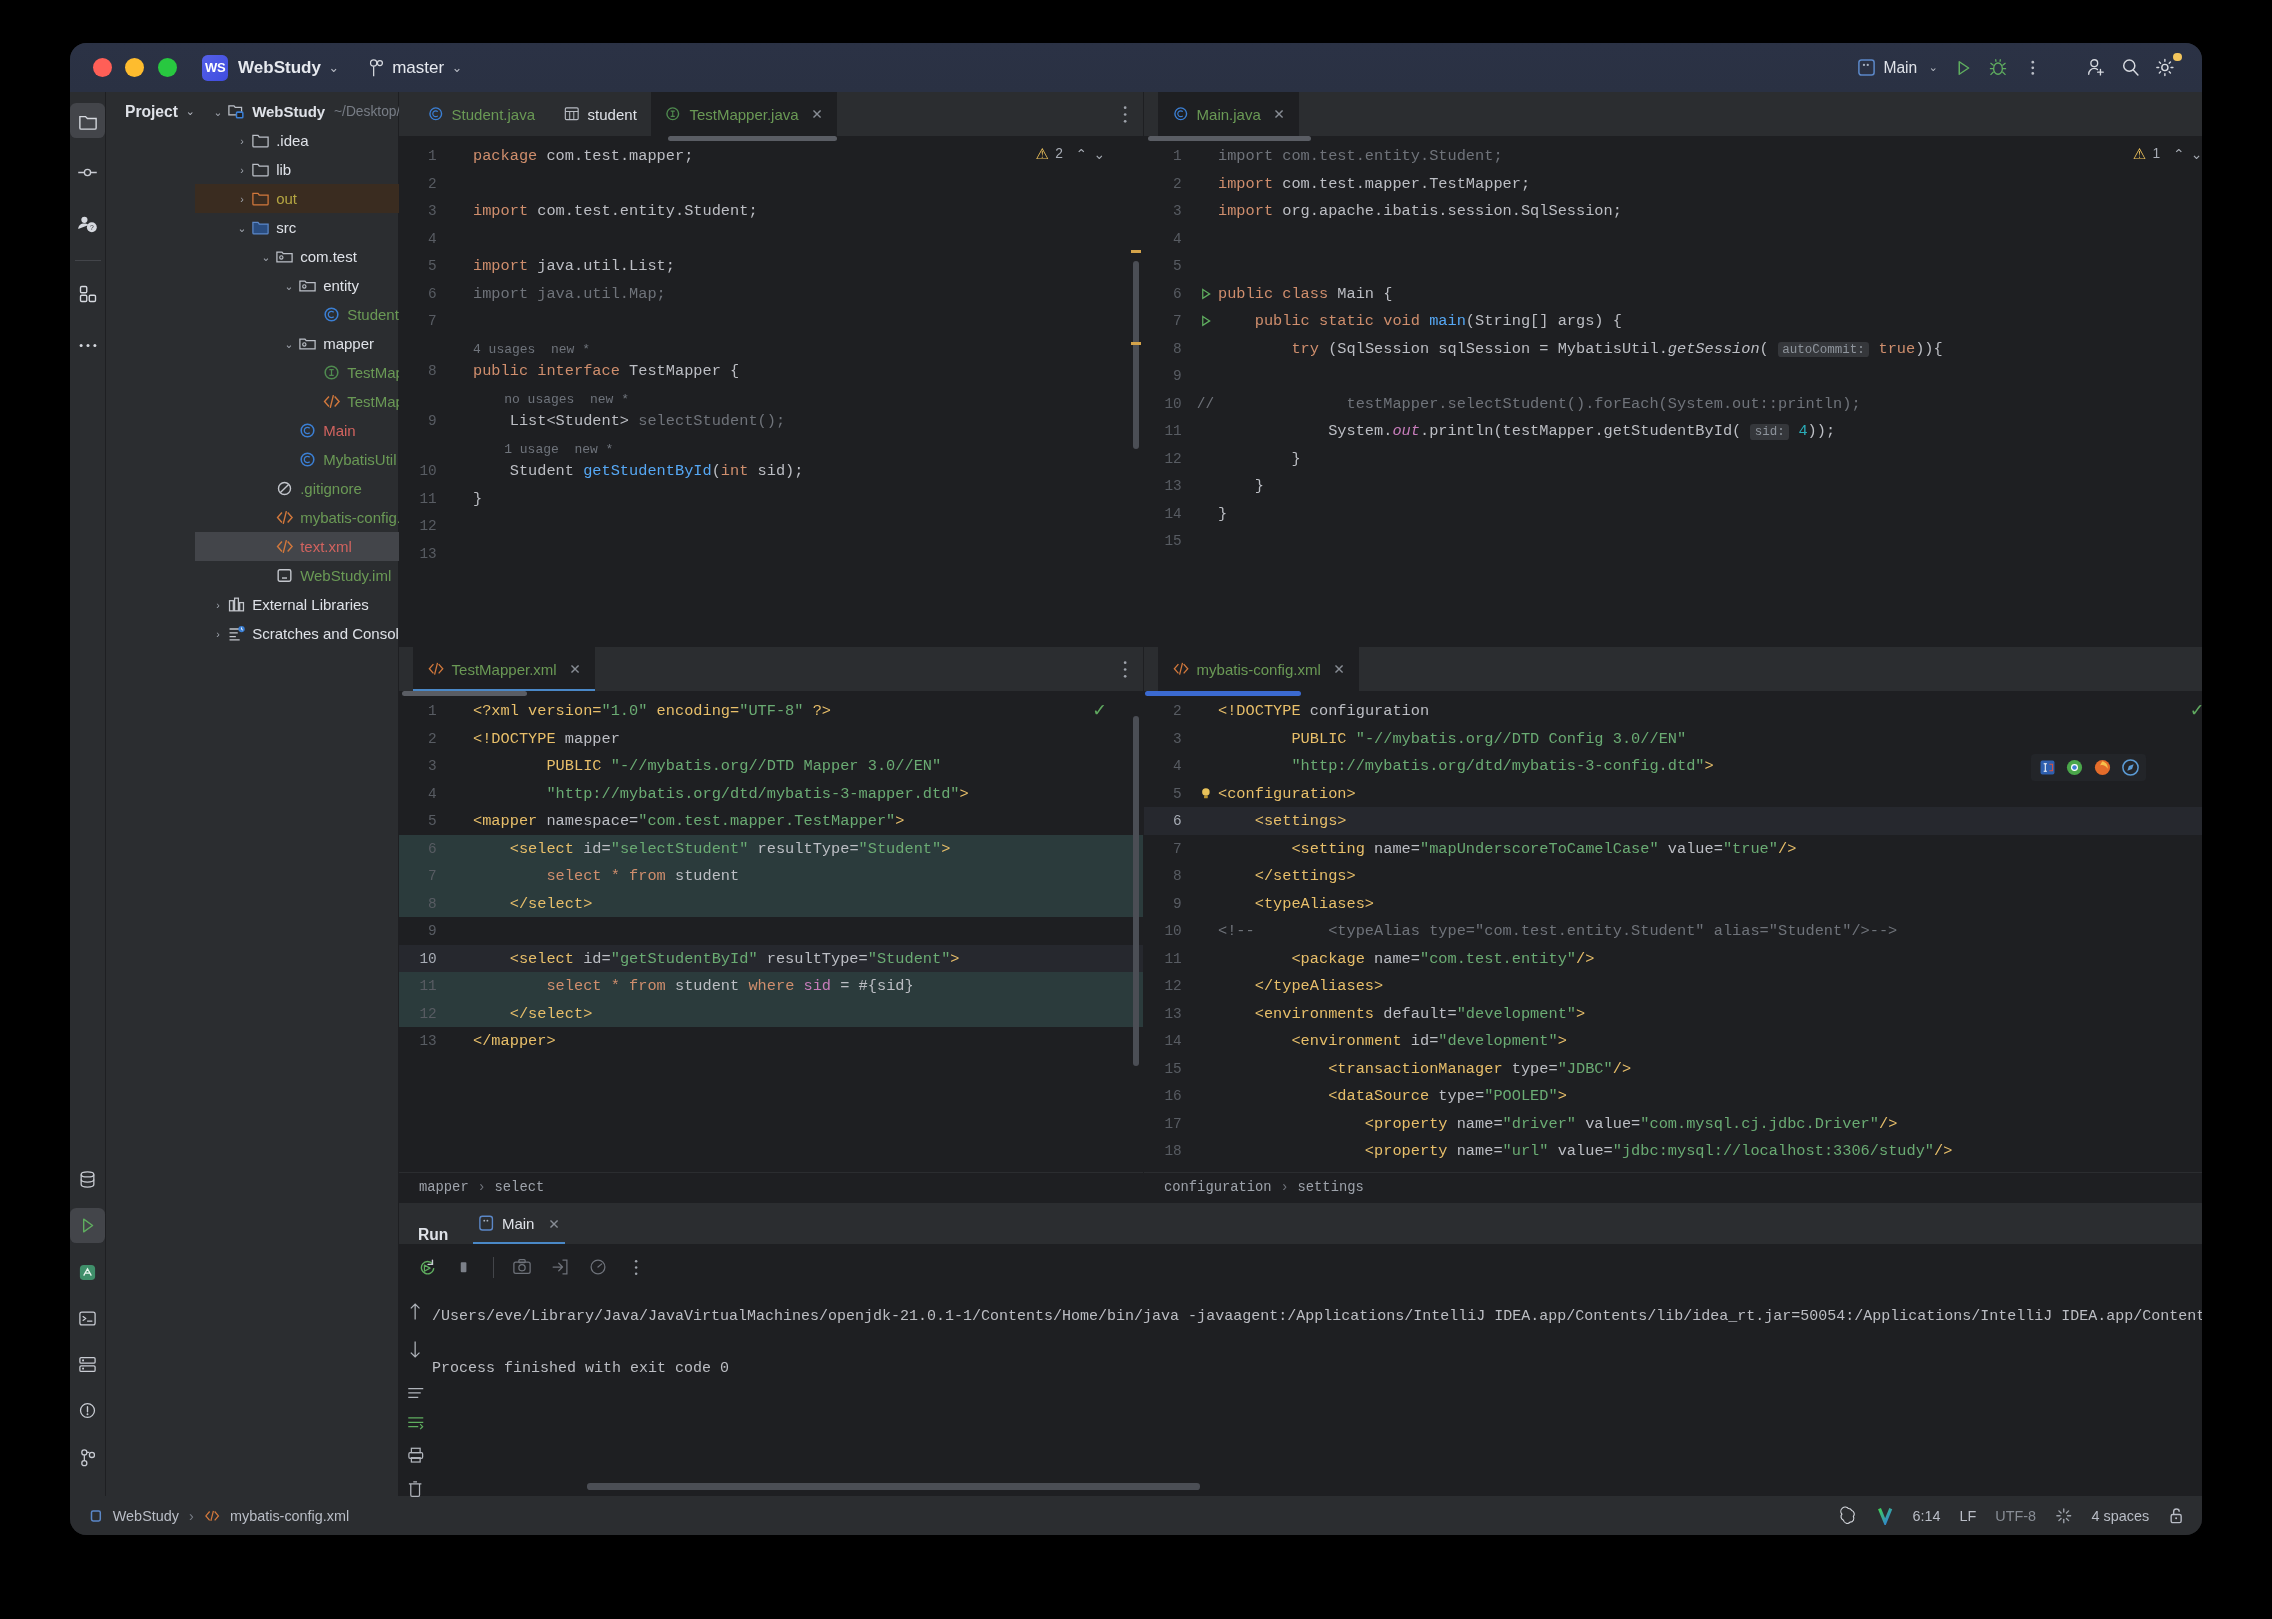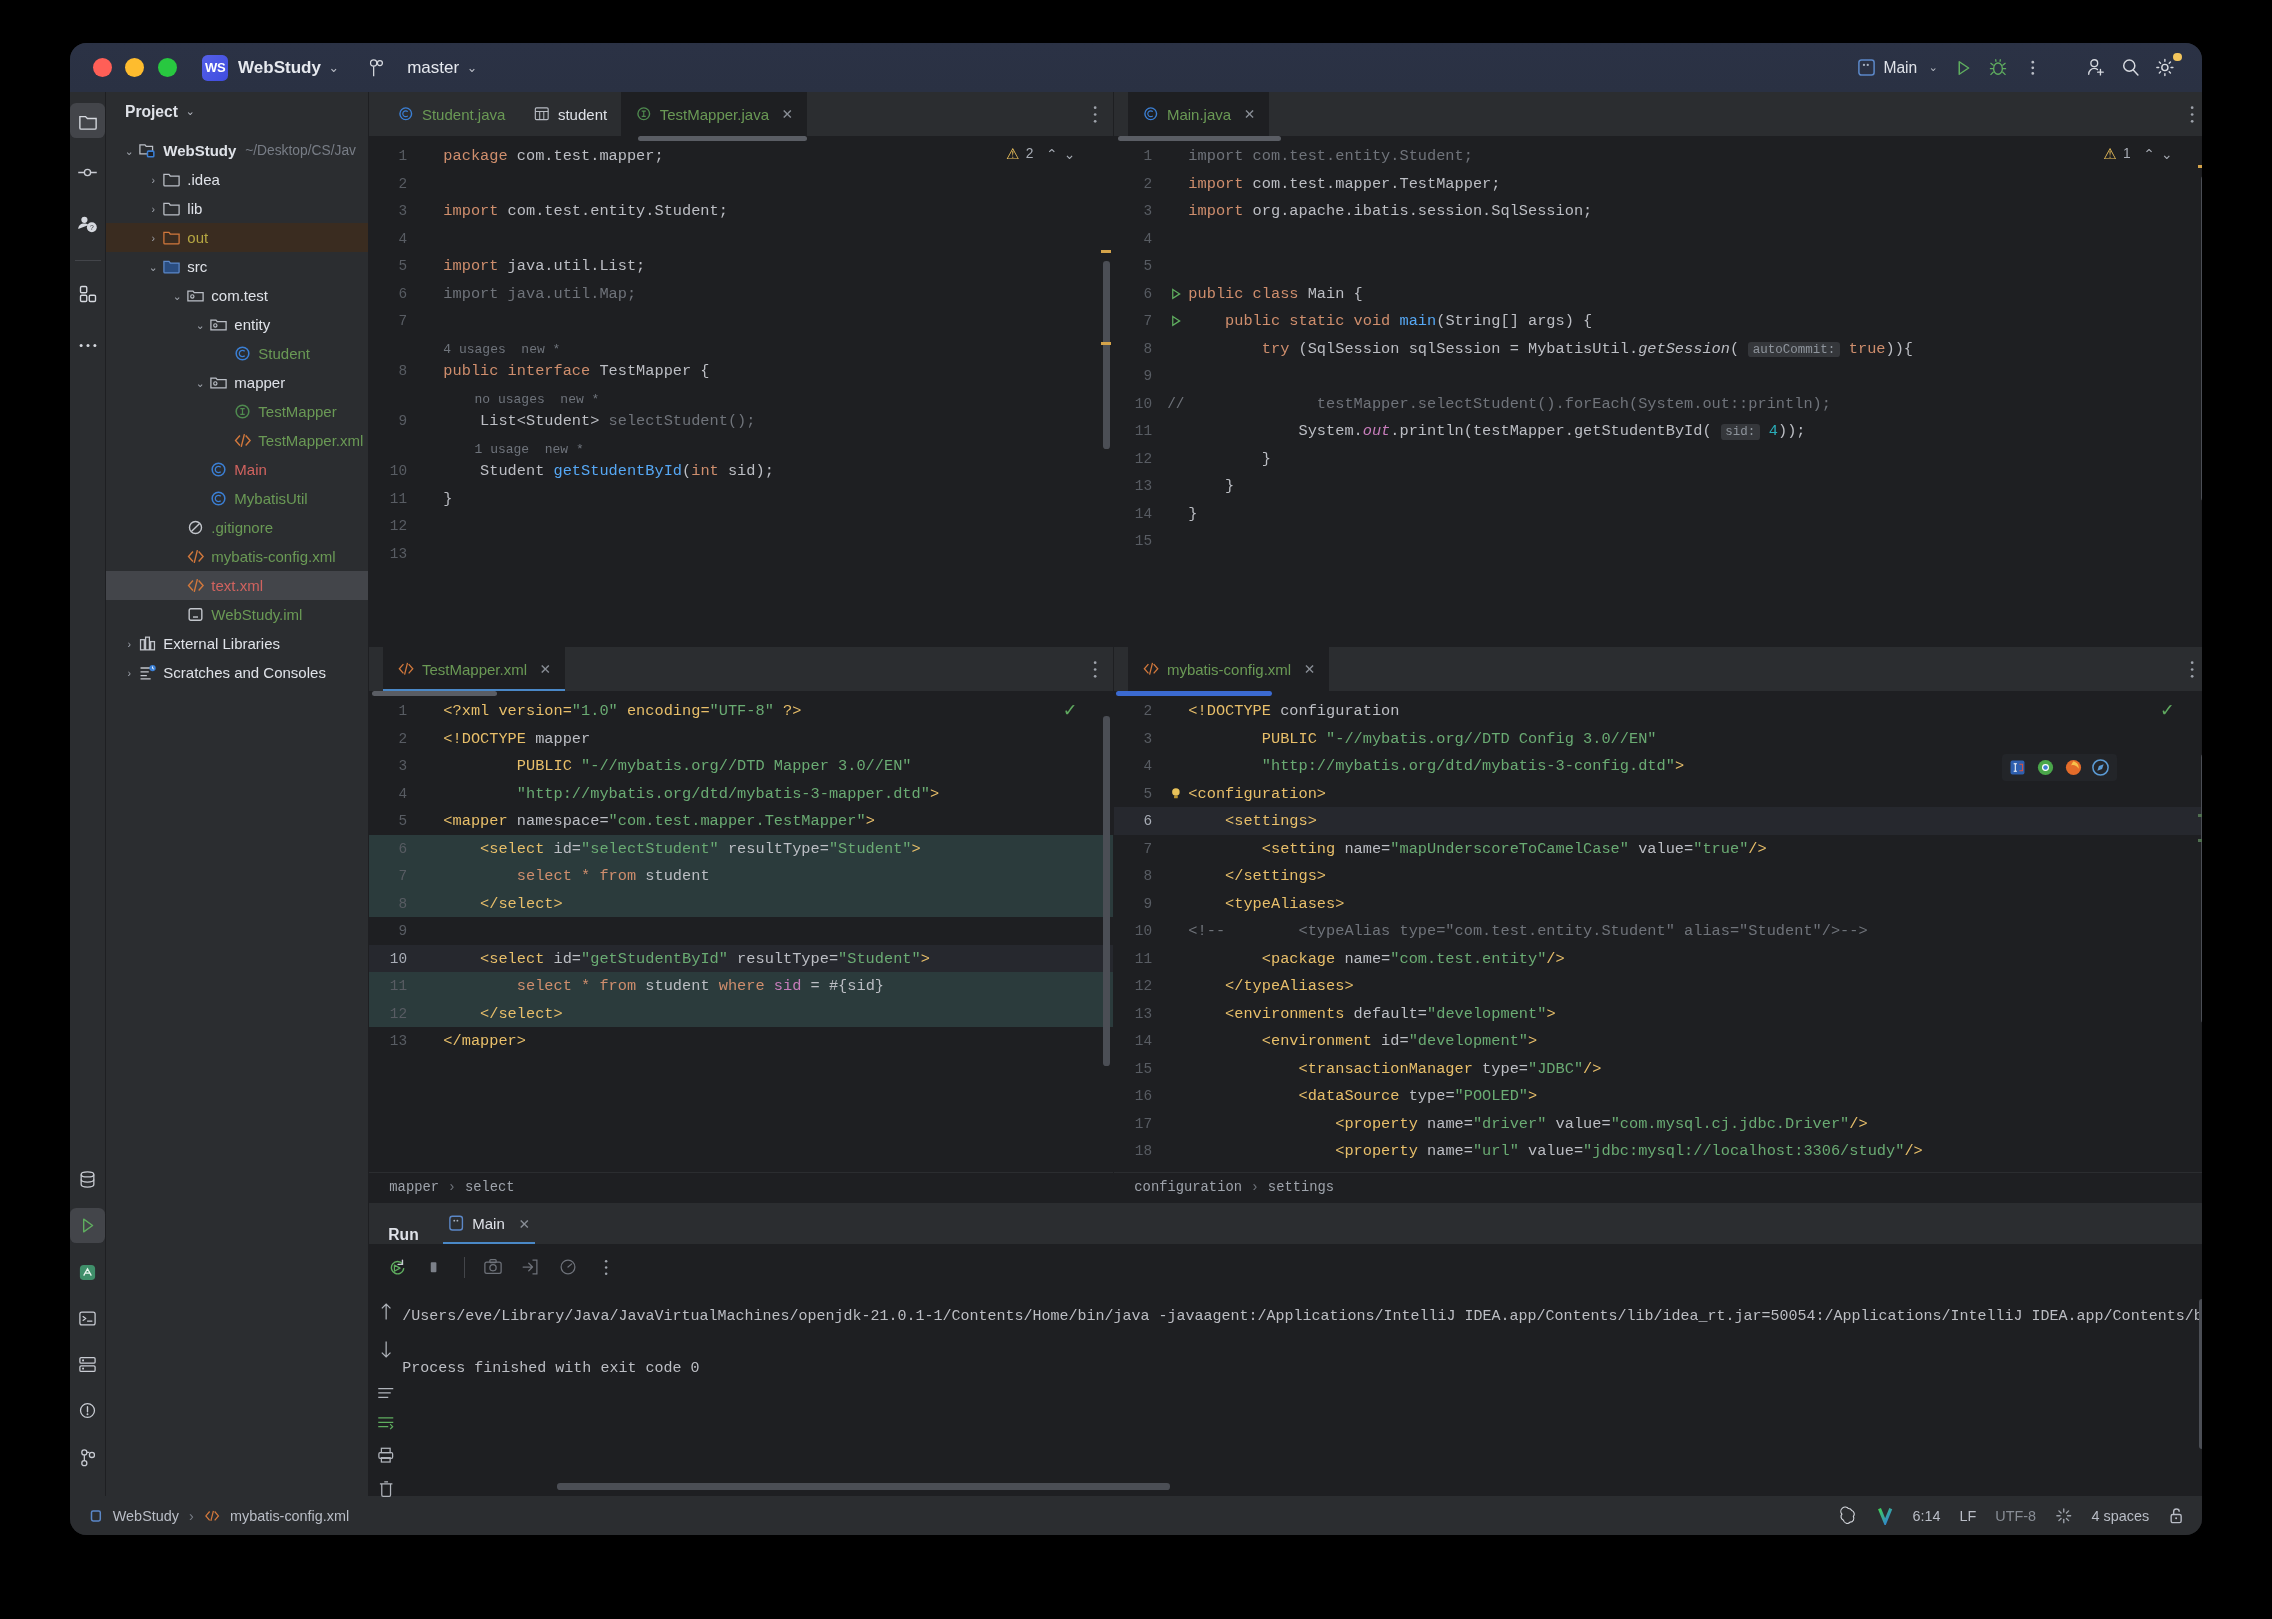--- a/index.html
+++ b/index.html
@@ -47,7 +47,7 @@
   }
   .chev { color: #b9bdc6; font-size: 12.5px; margin-left: 7.5px; }
   .vcs-group { display: flex; align-items: center; margin-left: 29px; }
-  .vcs-name { color: #e6e9ef; font-size: 17px; margin-left: 23px; }
+  .vcs-name { color: #e6e9ef; font-size: 17px; margin-left: 8px; }
 
   #tb-right {
     position: absolute; right: 19px; top: 0; height: 49px;

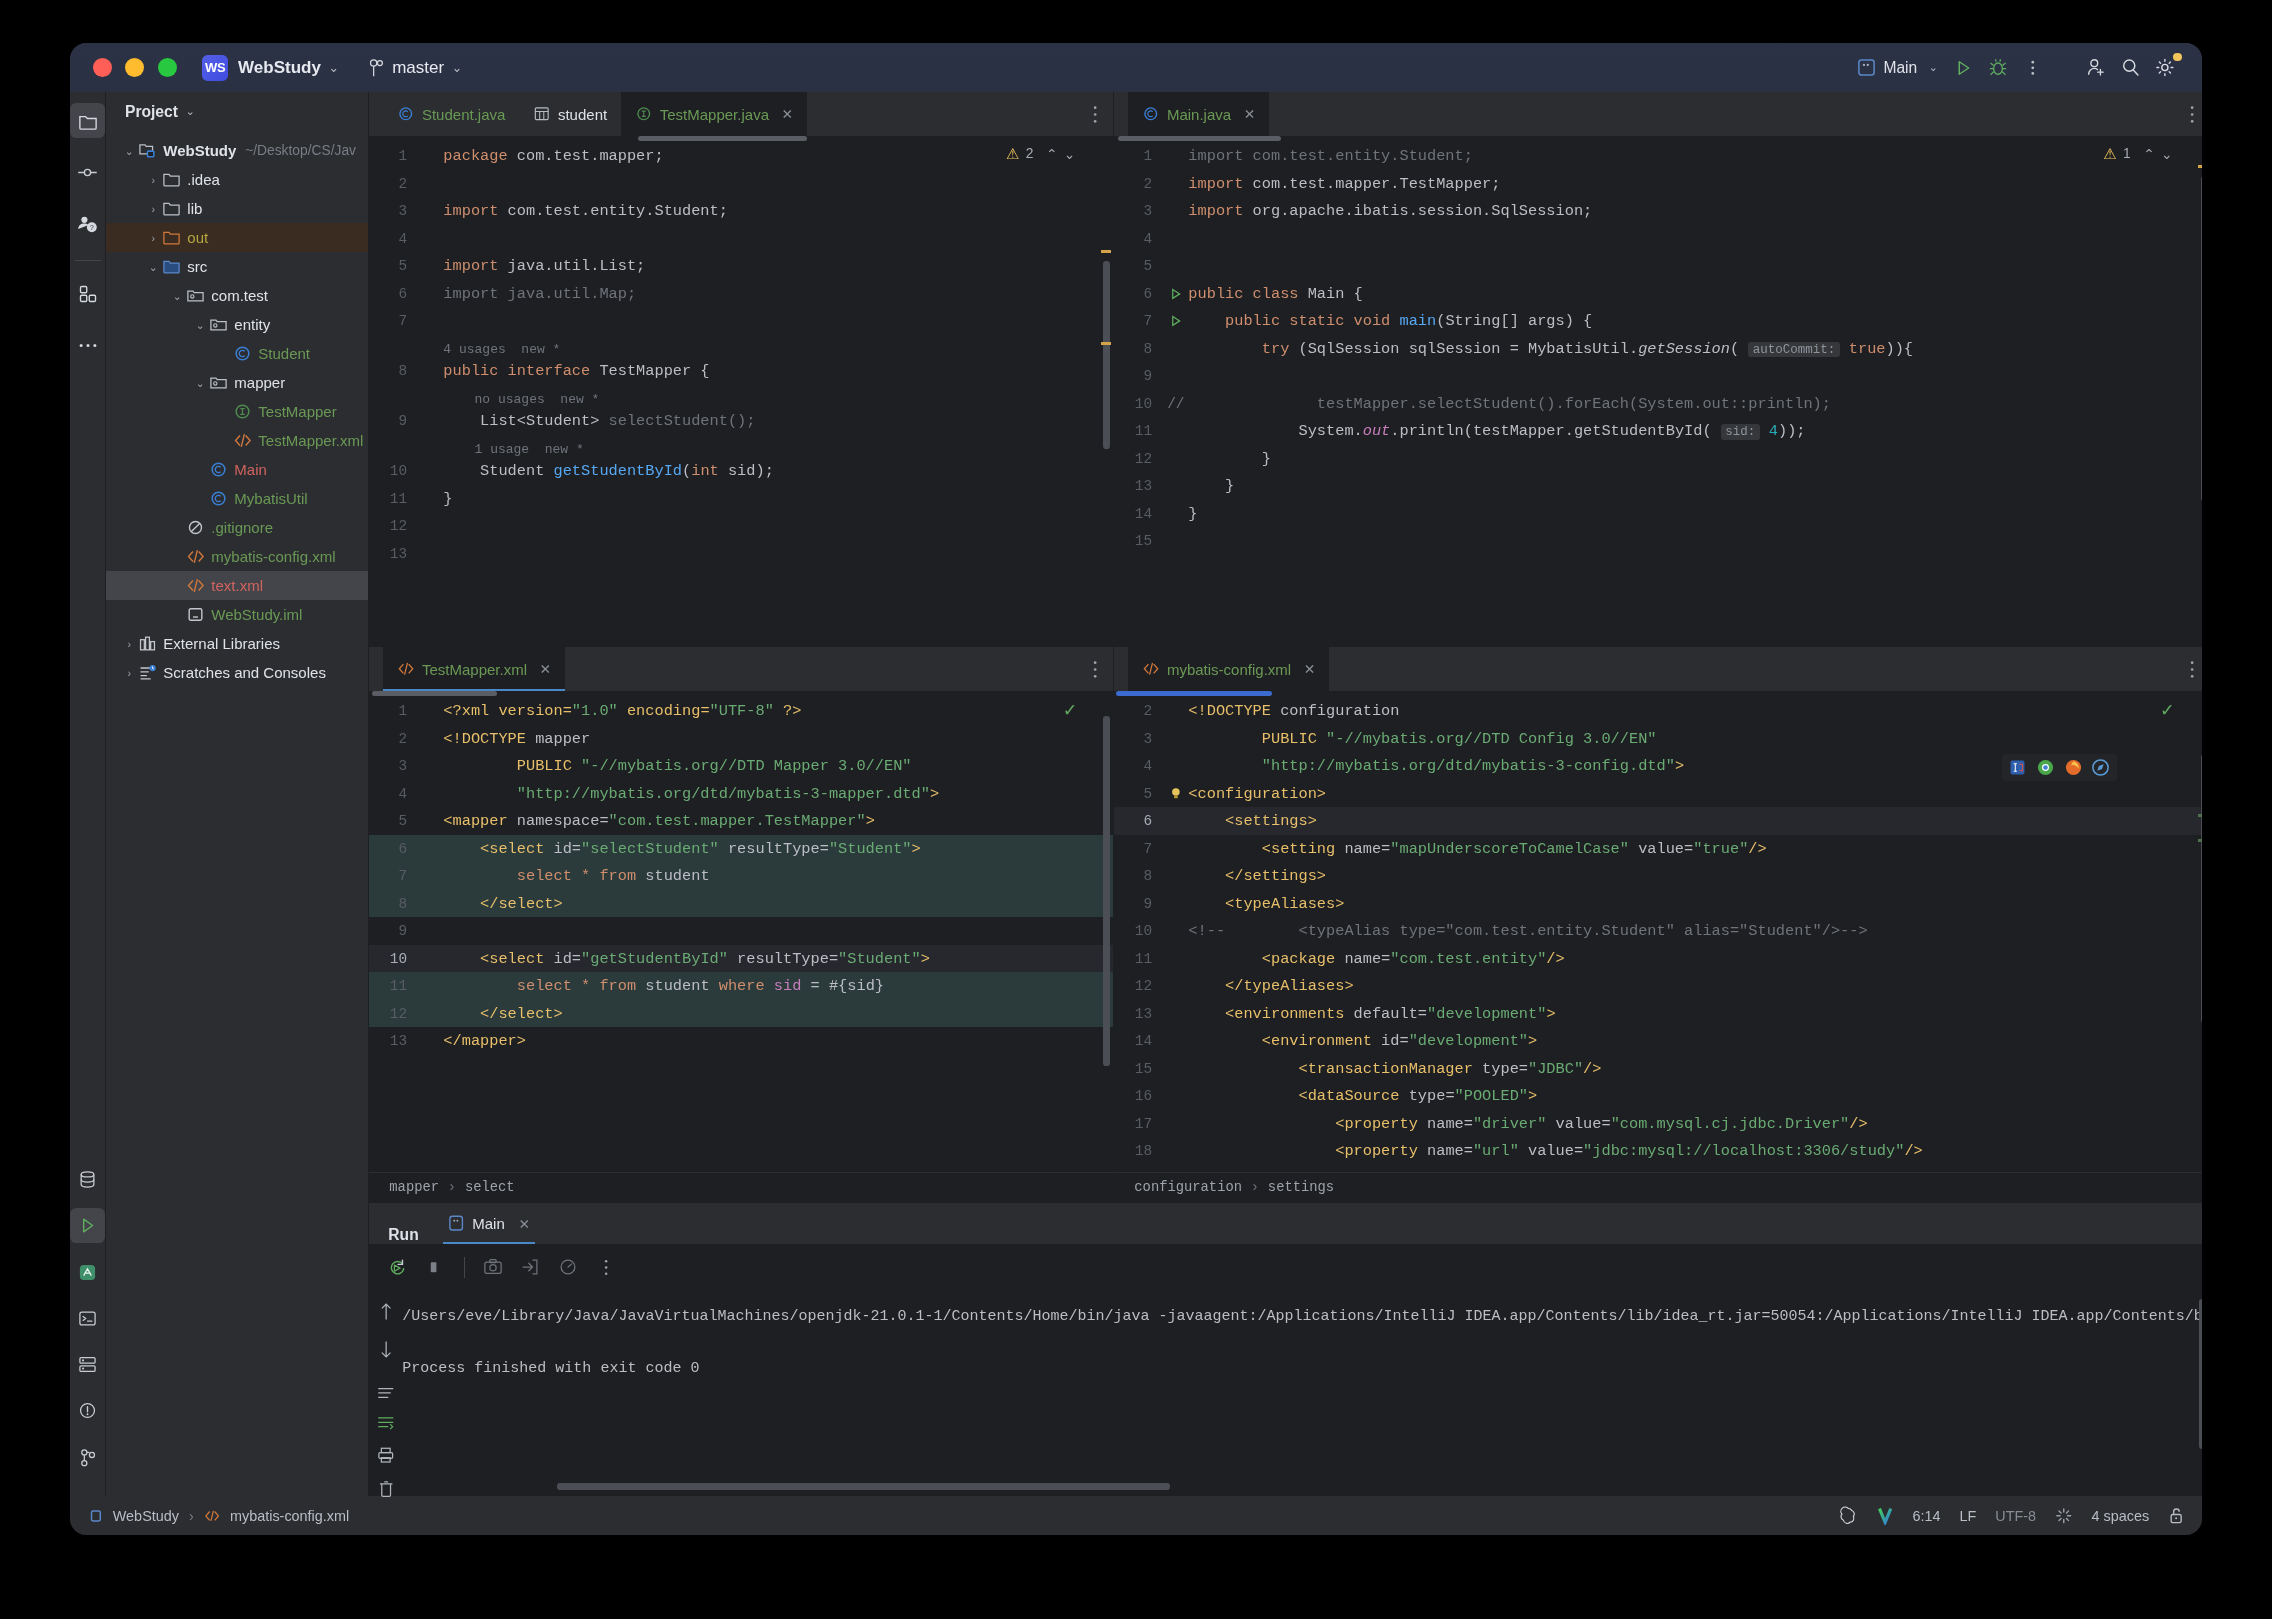--- a/index.html
+++ b/index.html
@@ -80,7 +80,7 @@
 
   
   #project-pane {
-    width: 293px; background: #2b2d30; display: flex; flex-direction: column;
+    width: 293px; background: #2b2d30; display: flex; flex-direction: row;
     border-right: 0.6px solid #1e1f22;
   }
   #project-header {

